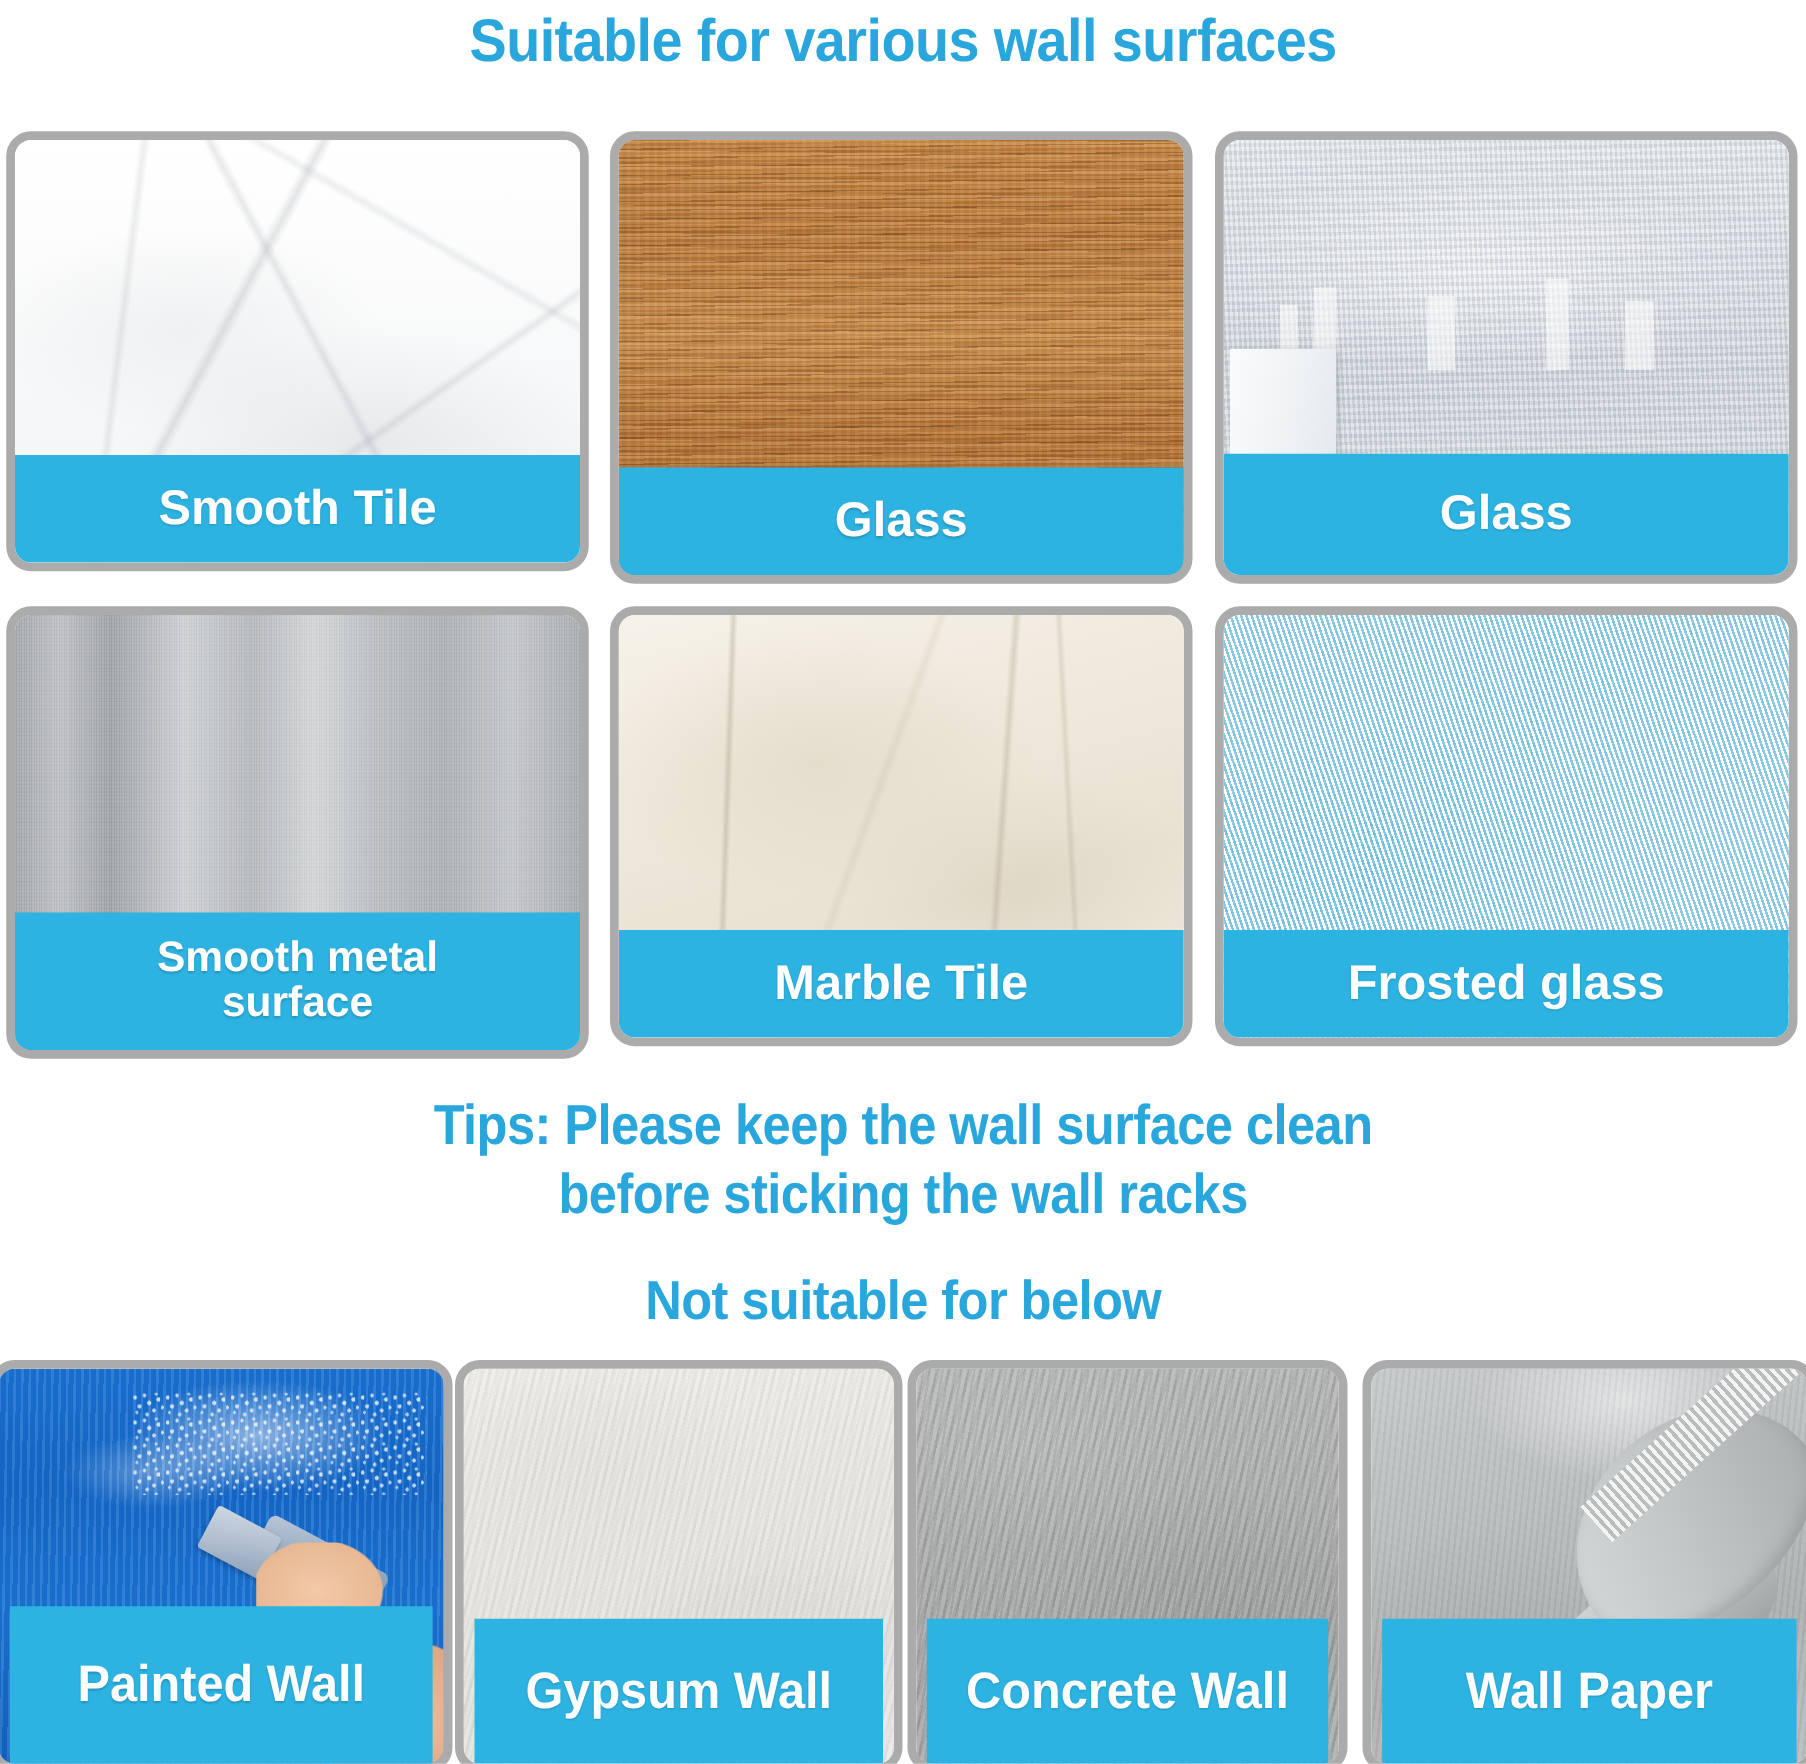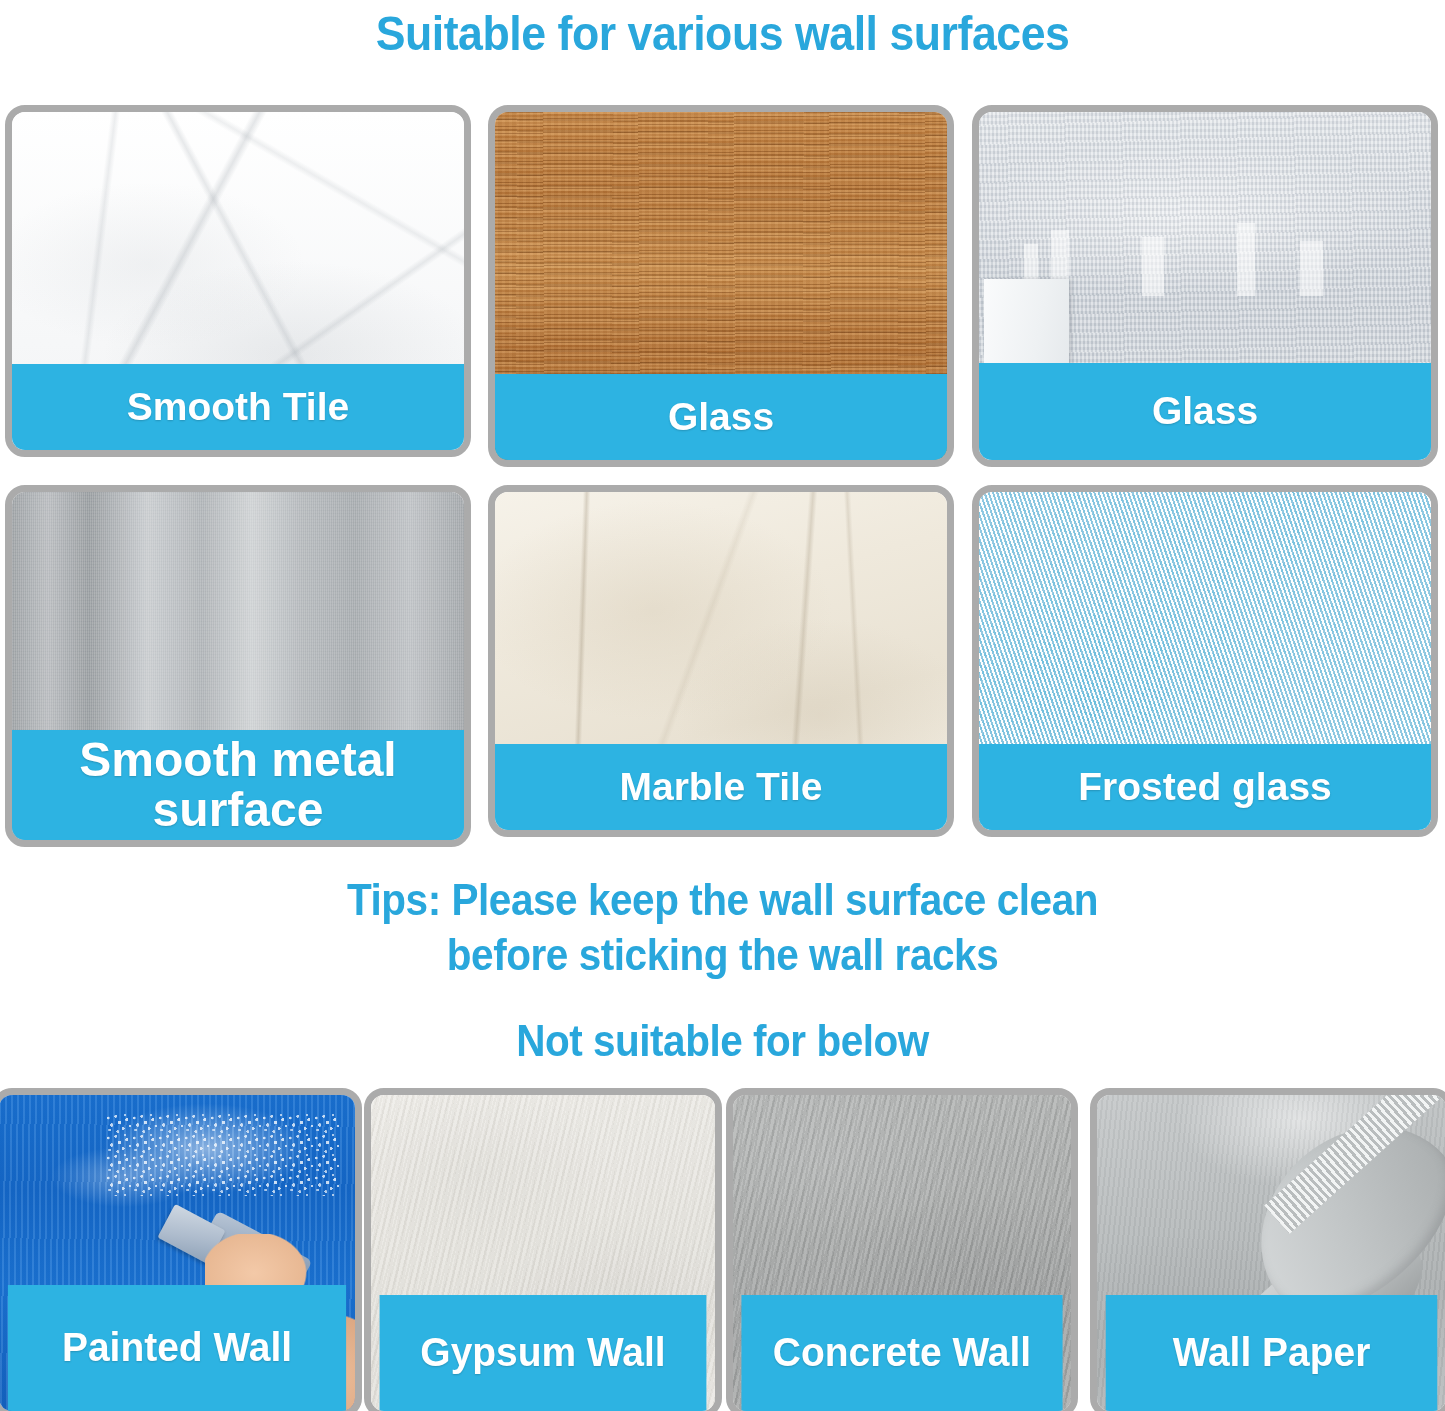--- a/index.html
+++ b/index.html
@@ -79,7 +79,7 @@
 
   
   .tile-wide .tile-label { font-size: 39px; }
-  .tile-wide.two-line .tile-label { font-size: 48px; }
+  .tile-wide.two-line .tile-label { font-size: 34px; }
 
   
   .tile-tall .tile-label {

